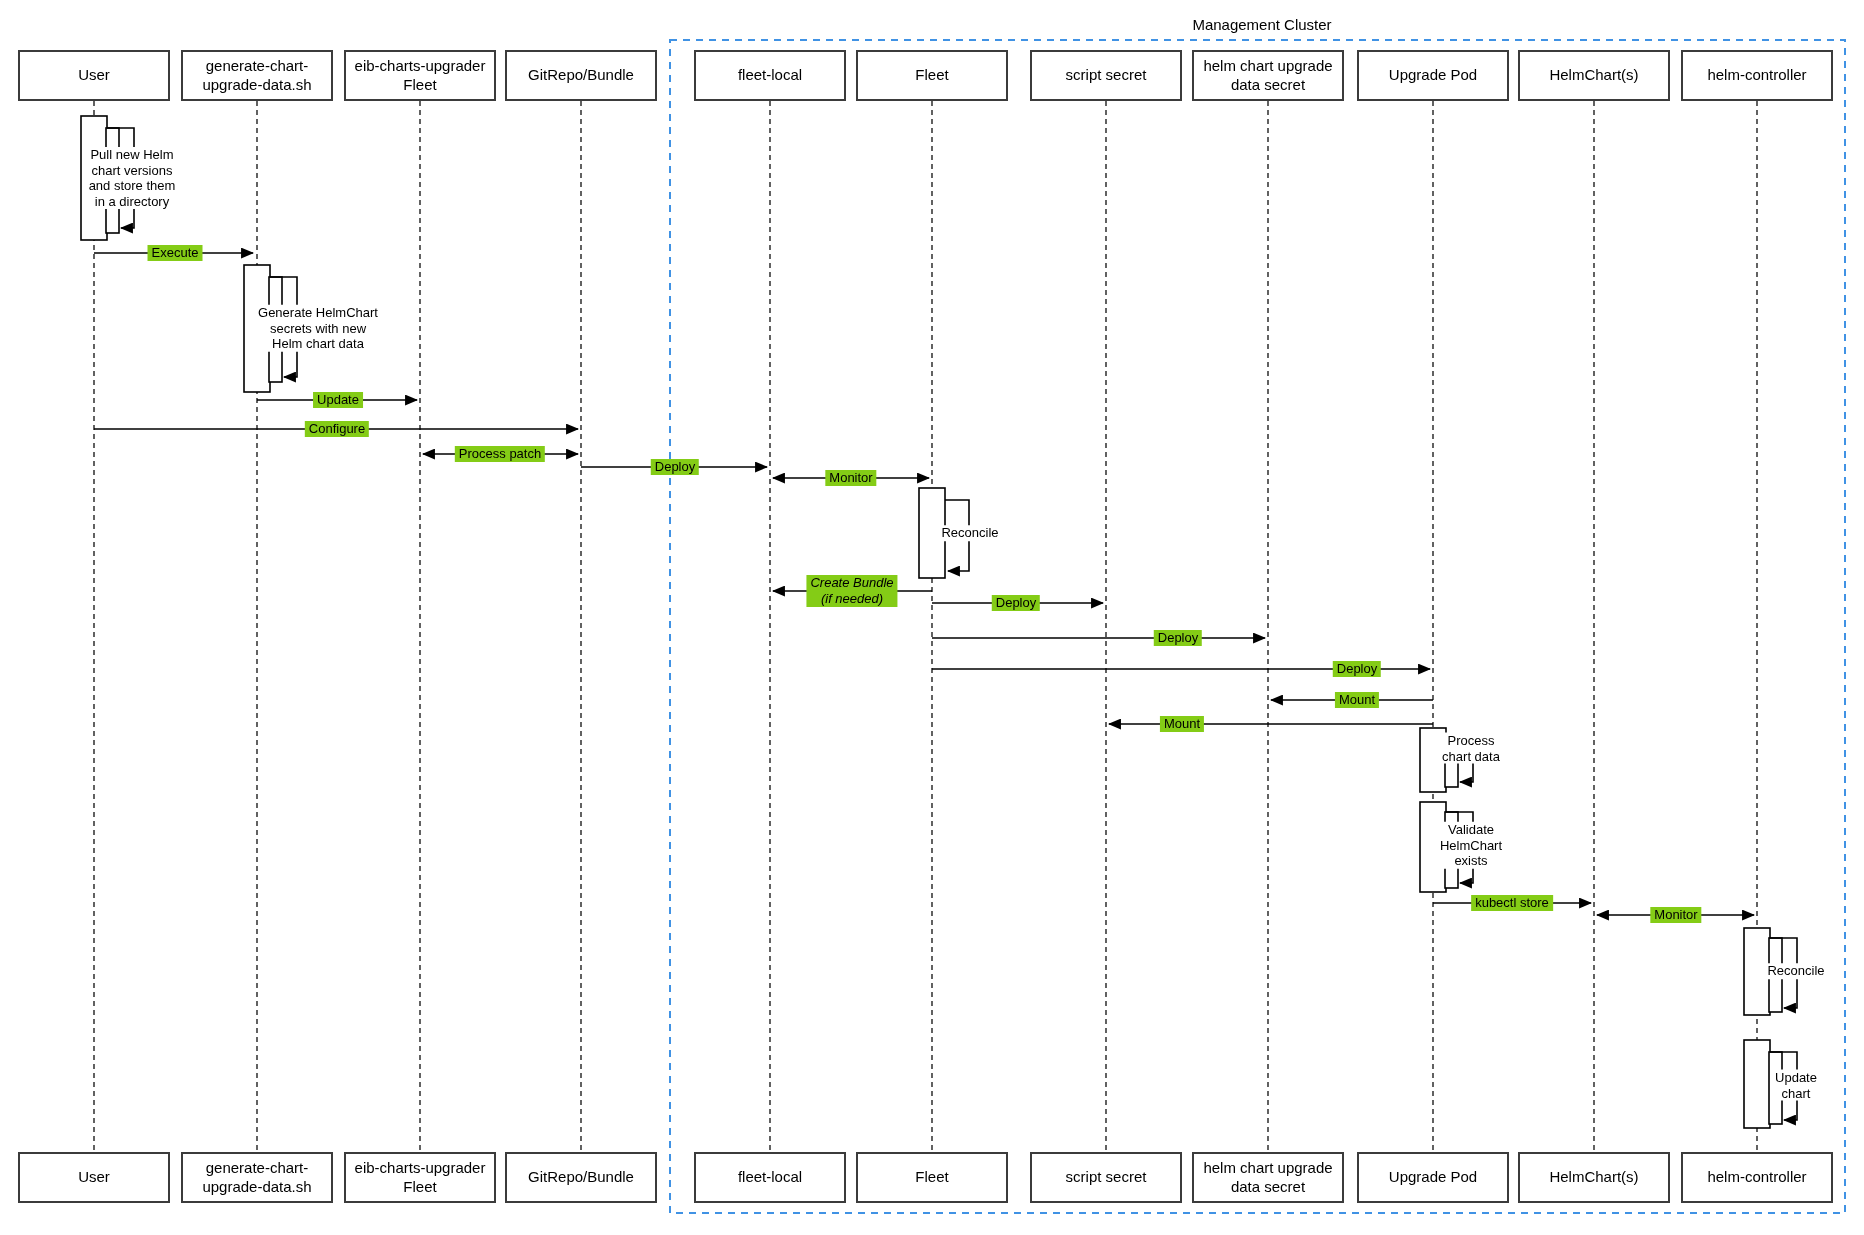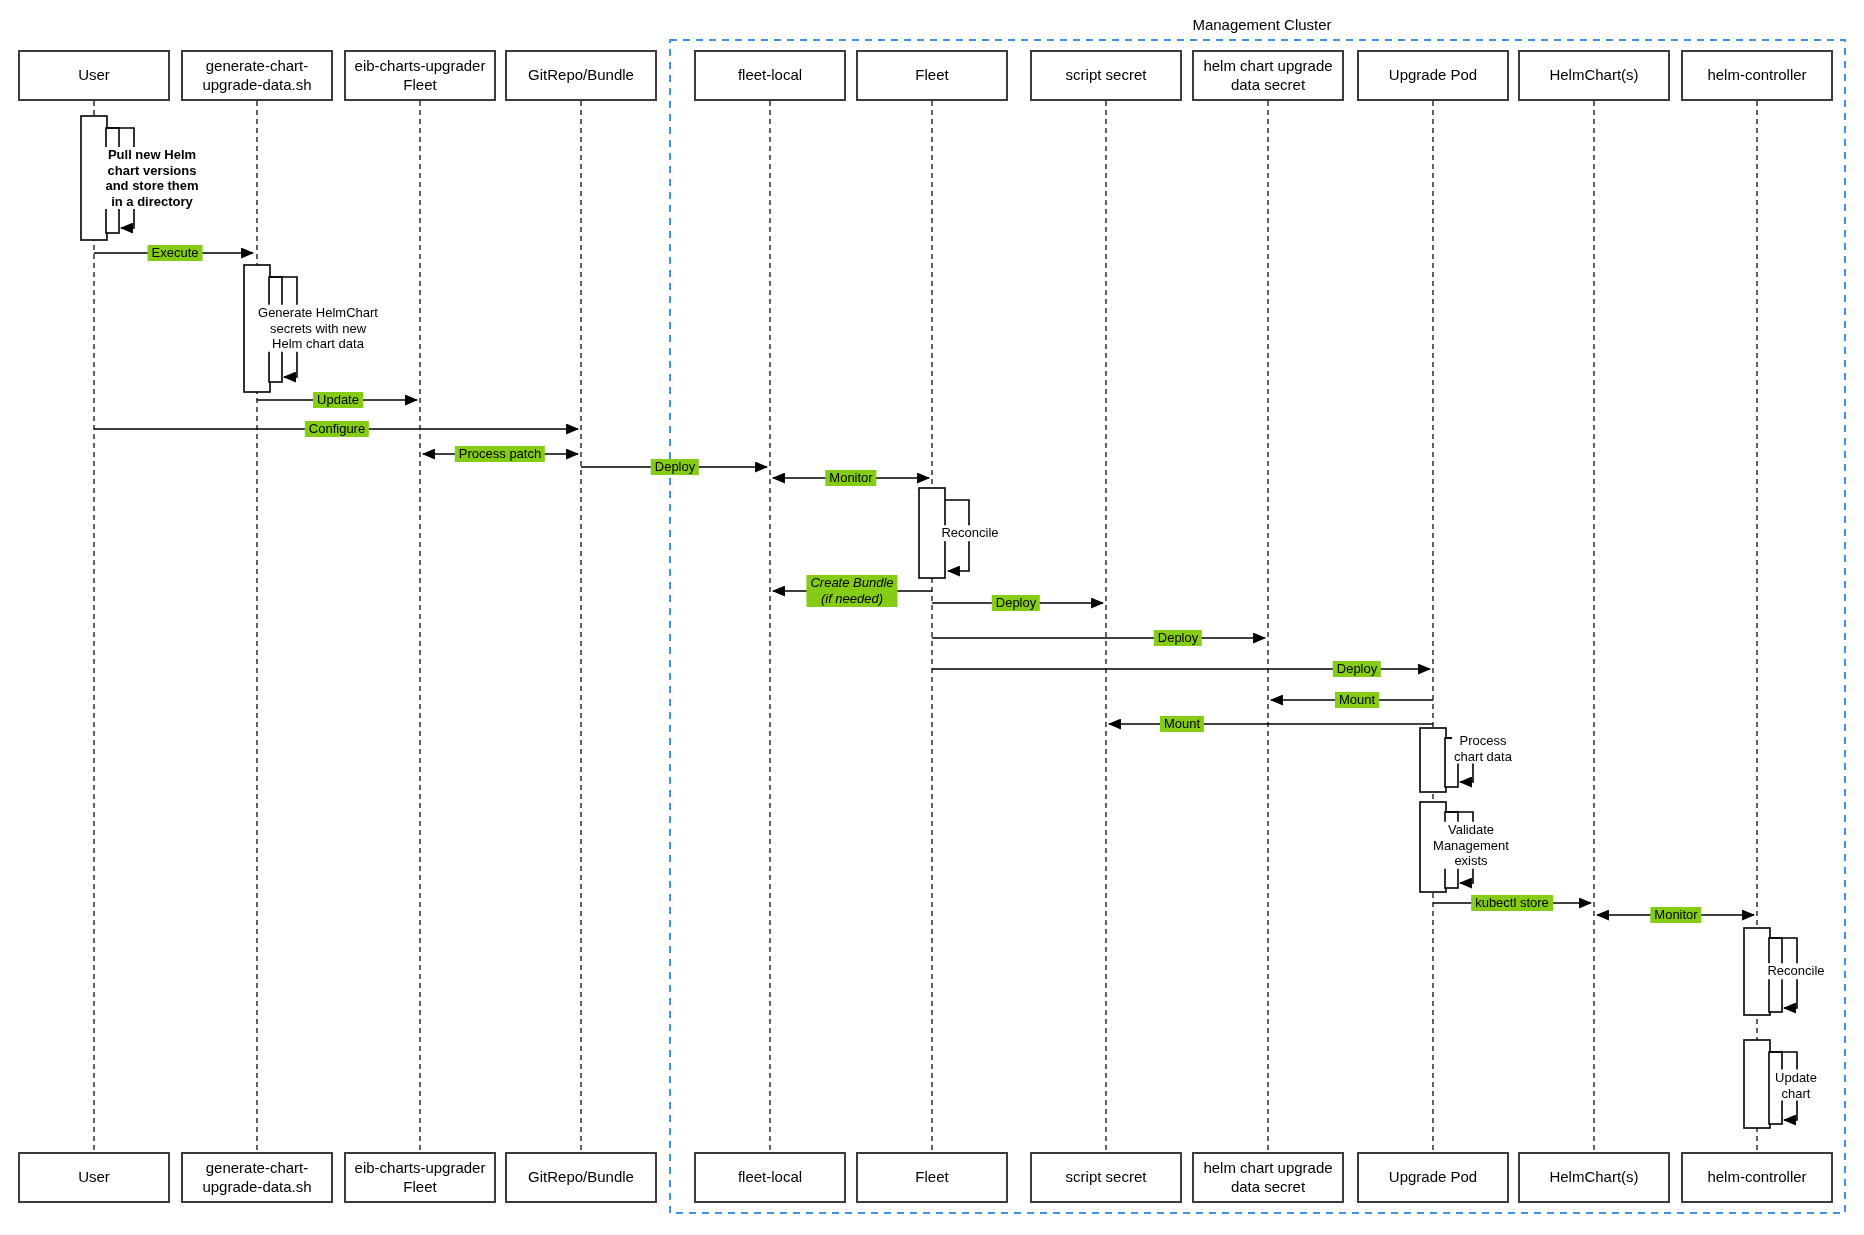--- a/index.html
+++ b/index.html
@@ -136,7 +136,7 @@
   <div class="pbox" style="left:1518px;top:1152px;">HelmChart(s)</div>
   <div class="pbox" style="left:1681px;top:1152px;">helm-controller</div>
 
-  <div class="note" style="left:152px;top:178px;font-weight:bold;">Pull new Helm
+  <div class="note" style="left:132px;top:178px;">Pull new Helm
 chart versions
 and store them
 in a directory</div>

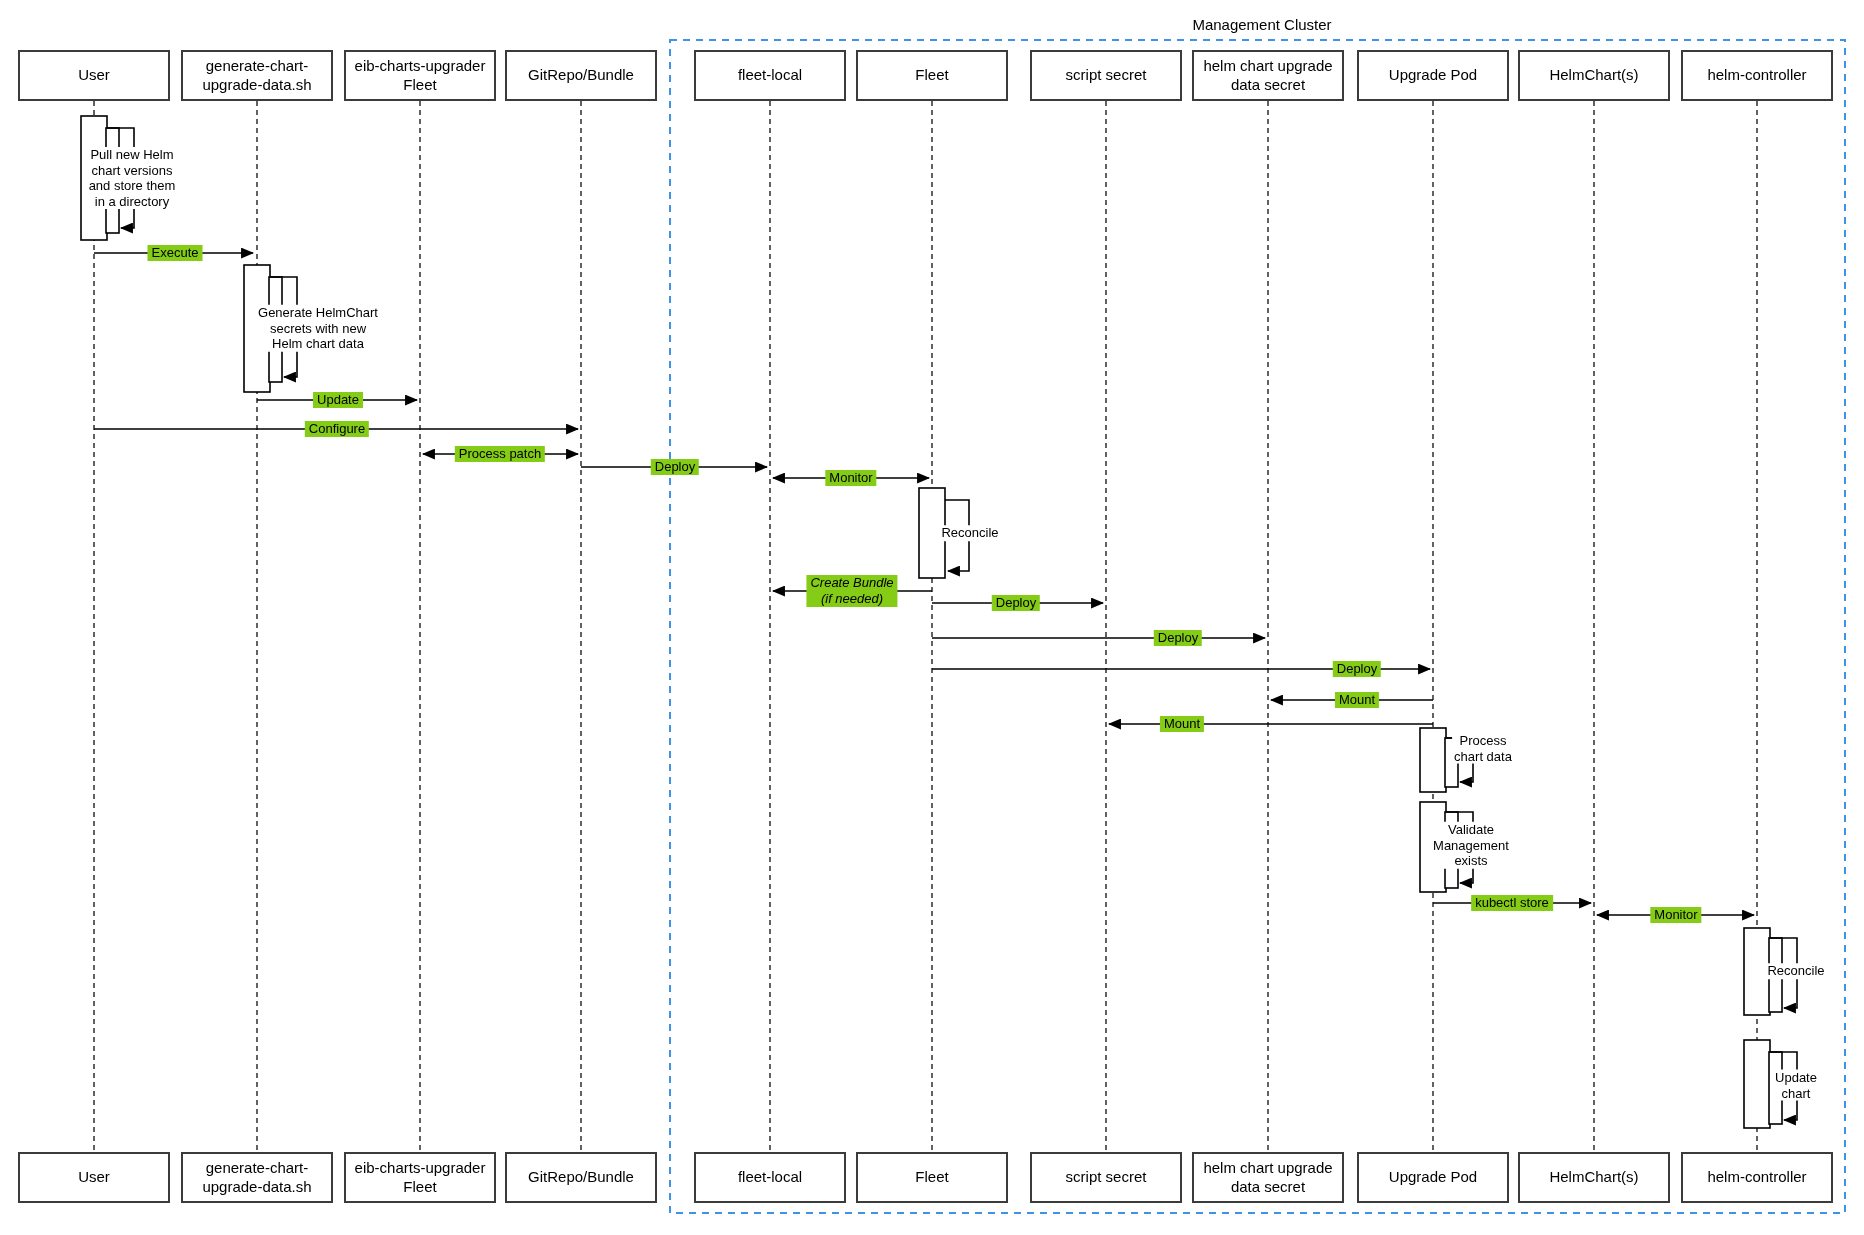--- a/index.html
+++ b/index.html
@@ -144,7 +144,7 @@
 secrets with new
 Helm chart data</div>
   <div class="note" style="left:970px;top:533px;">Reconcile</div>
-  <div class="note" style="left:1471px;top:748px;margin-left:12px;">Process
+  <div class="note" style="left:1471px;top:748px;">Process
 chart data</div>
   <div class="note" style="left:1471px;top:845px;">Validate
 Management

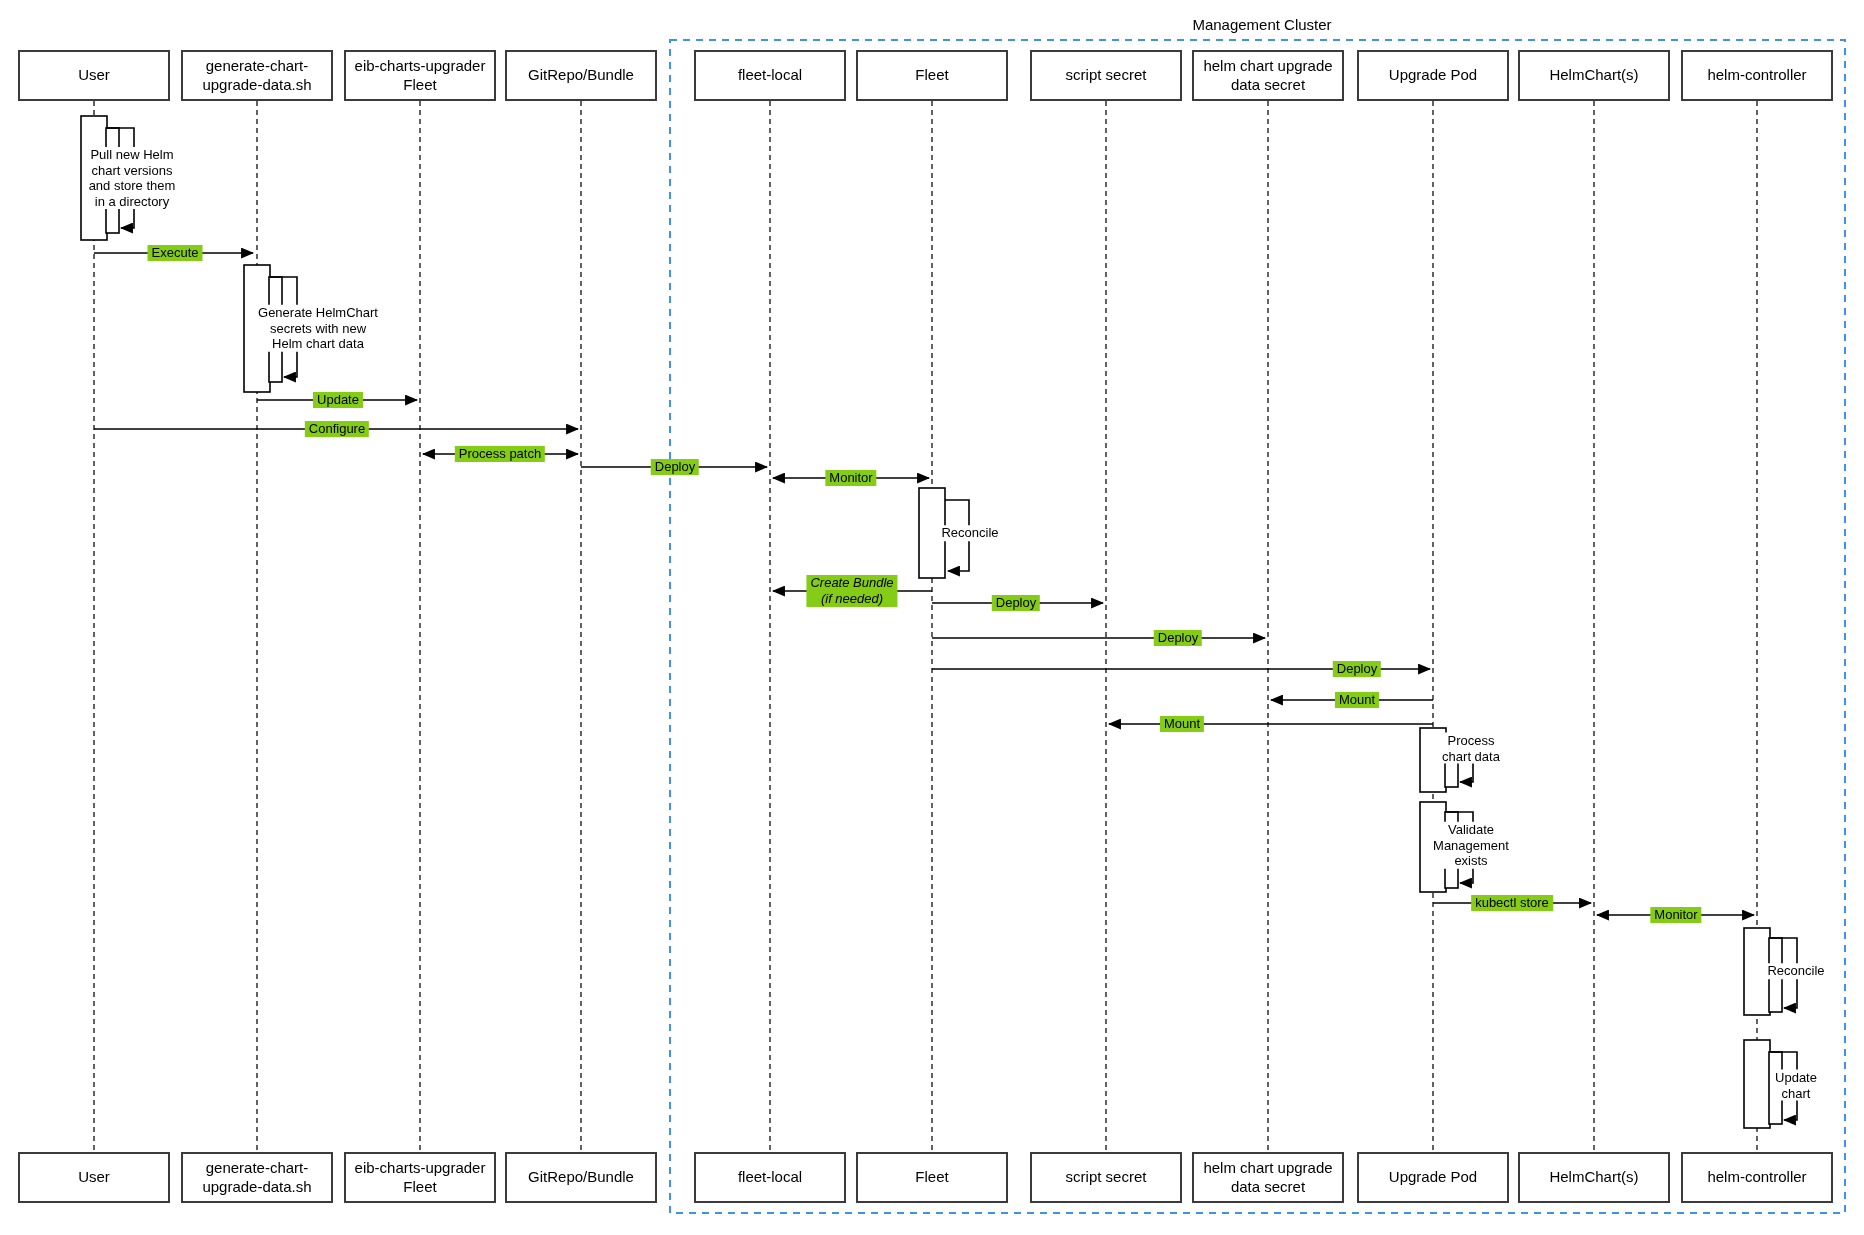--- a/index.html
+++ b/index.html
@@ -147,7 +147,7 @@
   <div class="note" style="left:1471px;top:748px;">Process
 chart data</div>
   <div class="note" style="left:1471px;top:845px;">Validate
-Management
+HelmChart
 exists</div>
   <div class="note" style="left:1796px;top:971px;">Reconcile</div>
   <div class="note" style="left:1796px;top:1085px;">Update

